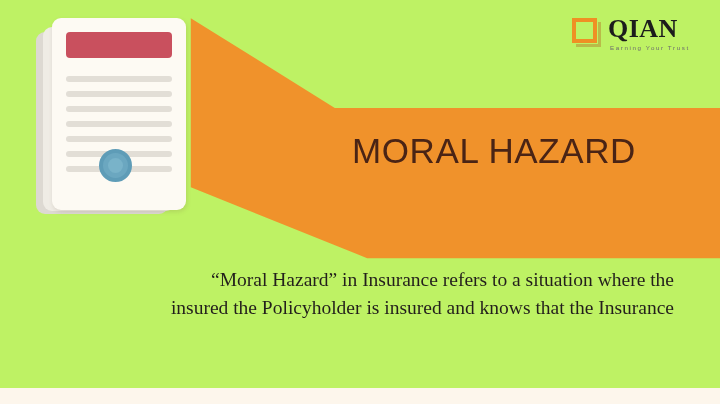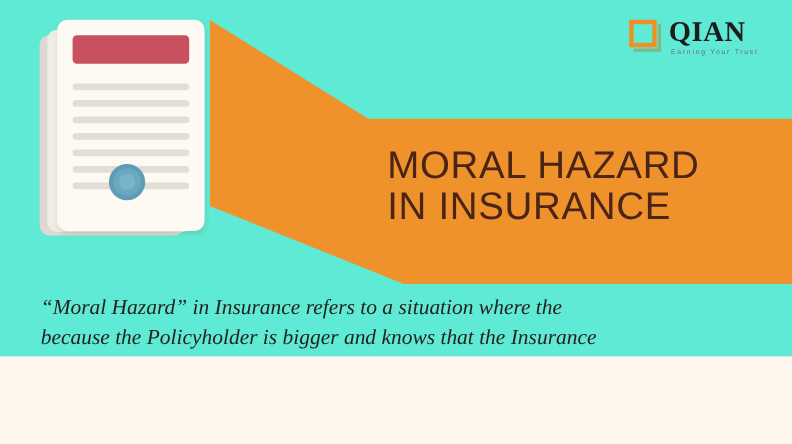--- a/index.html
+++ b/index.html
@@ -17,8 +17,8 @@
   #canvas {
     position: relative;
     width: 720px;
-    height: 324px;
-    background: #5eead4;
+    height: 388px;
+    background: #bef264;
     overflow: hidden;
   }
 

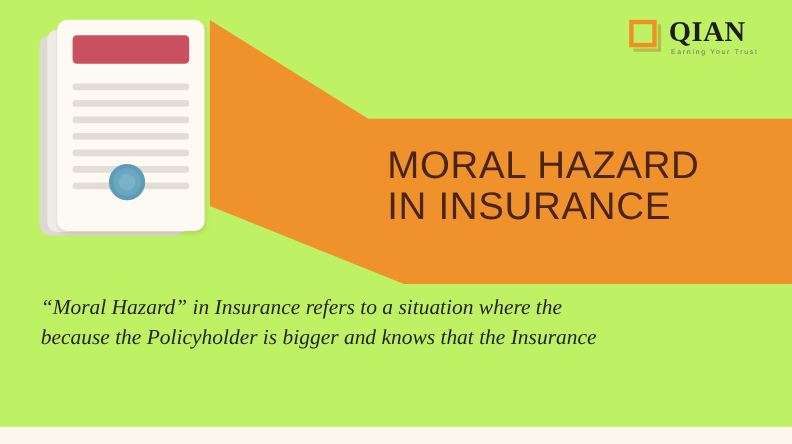--- a/index.html
+++ b/index.html
@@ -248,7 +248,6 @@
 
   <div class="title-block">
     <span class="title-line">MORAL HAZARD</span>
-    <span class="title-line">IN INSURANCE</span>
   </div>
 
   <div class="body-text">

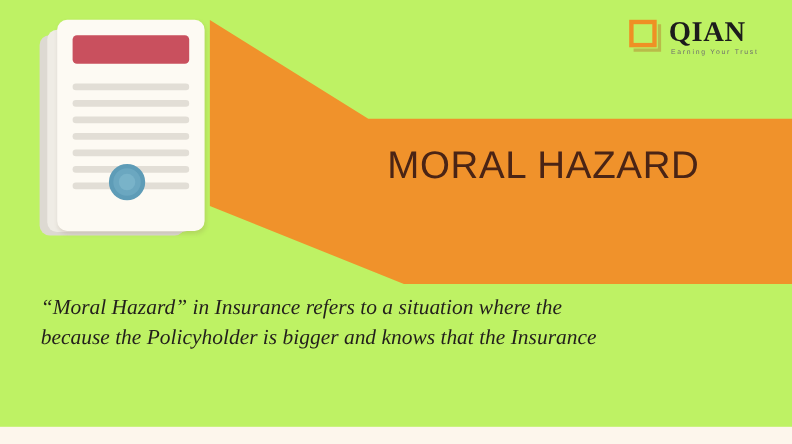--- a/index.html
+++ b/index.html
@@ -197,15 +197,14 @@
   
   .body-text {
     position: absolute;
-    left: 37px;
+    left: 22px;
     top: 266px;
     width: 652px;
     font-family: "Liberation Serif", serif;
-    font-style: italic;
     font-size: 19.5px;
     line-height: 1.42;
     color: #231f1c;
-    text-align: left;
+    text-align: right;
   }
   .body-line {
     display: block;

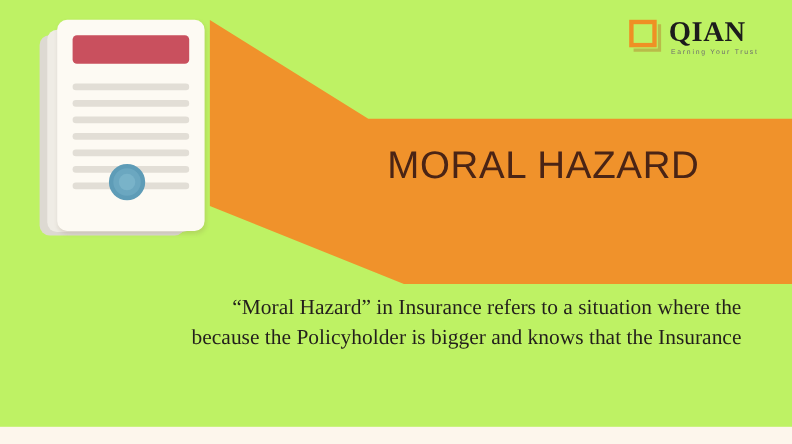--- a/index.html
+++ b/index.html
@@ -251,7 +251,7 @@
 
   <div class="body-text">
     <span class="body-line">“Moral Hazard” in Insurance refers to a situation where the</span>
-    <span class="body-line">because the Policyholder is bigger and knows that the Insurance</span>
+    <span class="body-line">insured the Policyholder is insured and knows that the Insurance</span>
   </div>
 
 </div>

